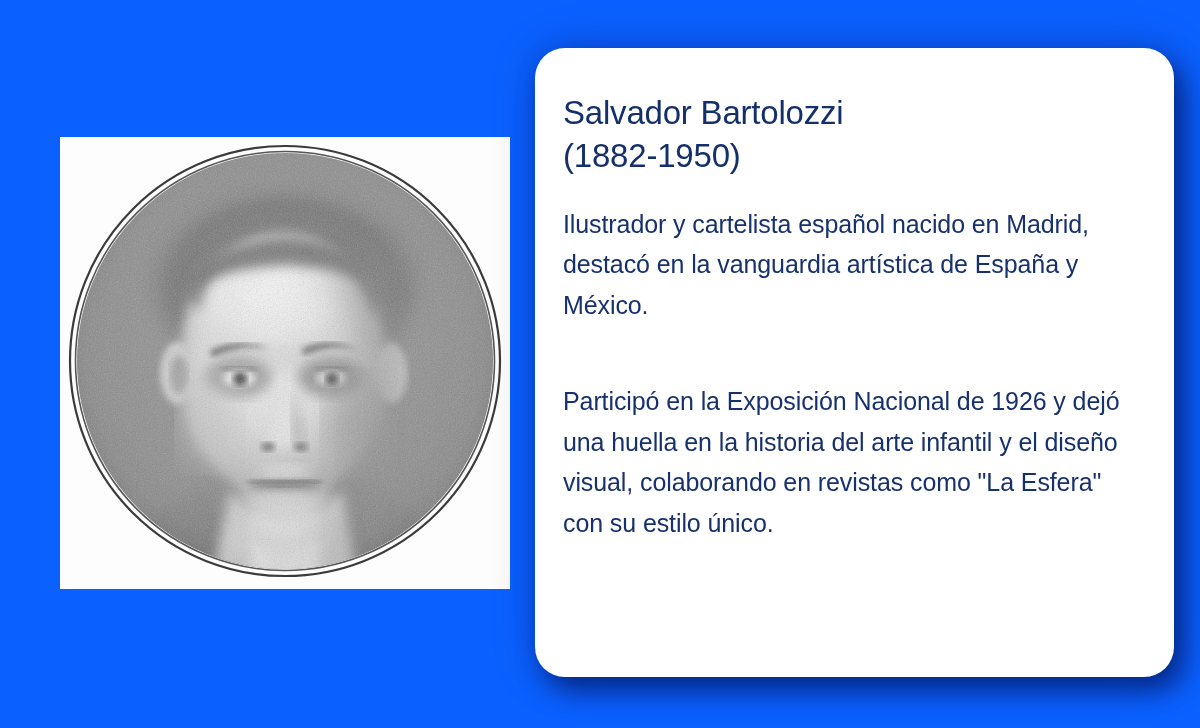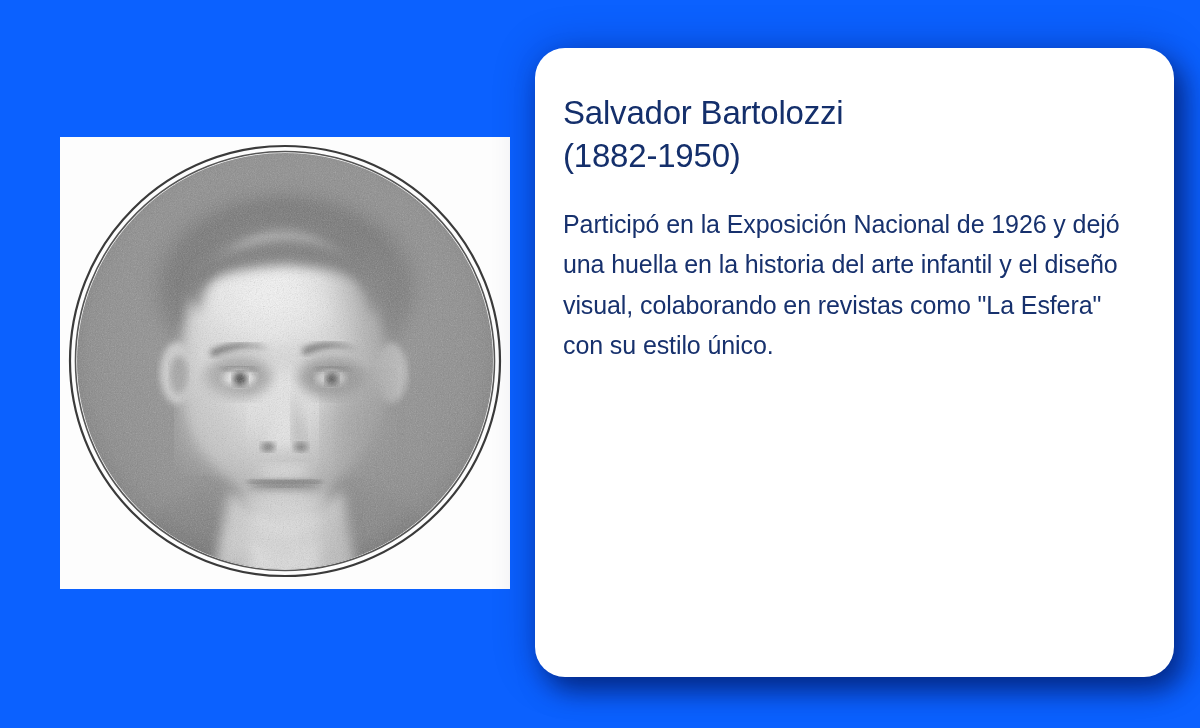--- a/index.html
+++ b/index.html
@@ -203,6 +203,7 @@
   <h1 id="card-title">Salvador Bartolozzi
 (1882-1950)</h1>
 
+  <p class="card-paragraph">Ilustrador y cartelista español nacido en Madrid, destacó en la vanguardia artística de España y México.</p>
 
   <p class="card-paragraph">Participó en la Exposición Nacional de 1926 y dejó una huella en la historia del arte infantil y el diseño visual, colaborando en revistas como "La Esfera" con su estilo único.</p>
 </div>

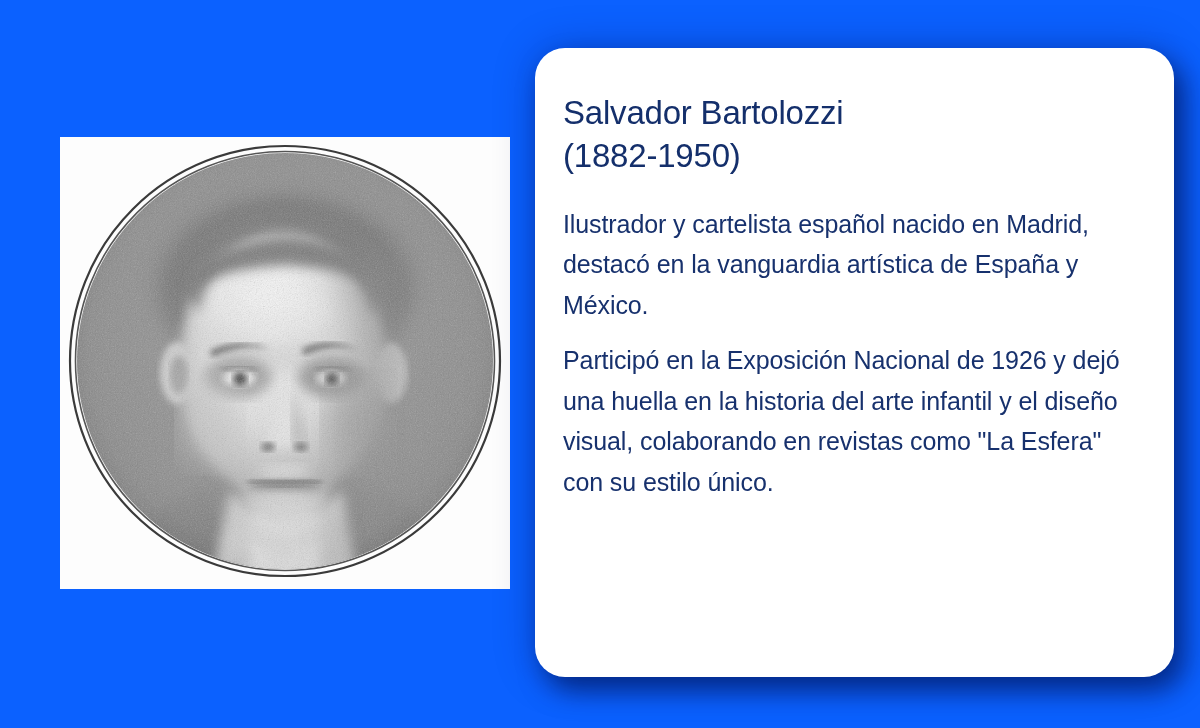--- a/index.html
+++ b/index.html
@@ -54,7 +54,7 @@
     line-height:1.62;
     letter-spacing:-0.1px;
   }
-  .card-paragraph + .card-paragraph { margin-top:15px; }
+  .card-paragraph + .card-paragraph { margin-top:56px; }
 </style>
 </head>
 <body>

